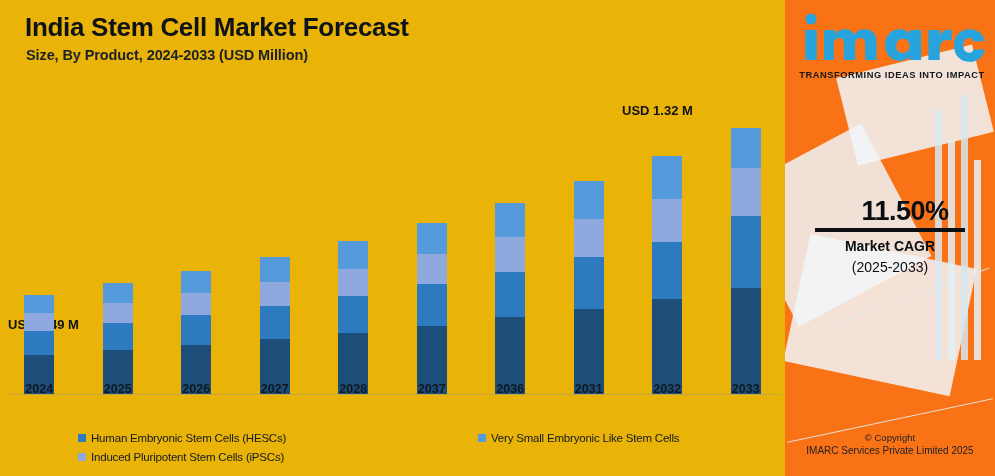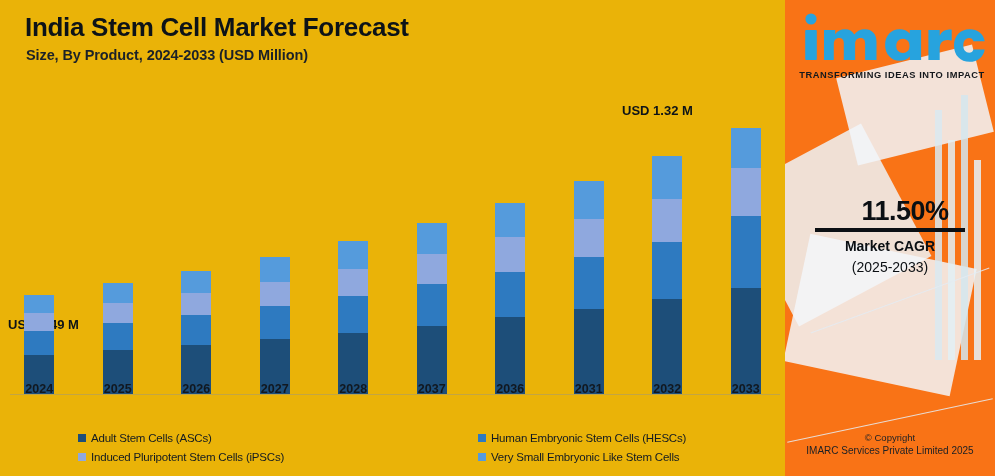--- a/index.html
+++ b/index.html
@@ -228,10 +228,6 @@
 
     <div class="legend" id="legend">
         <div class="litem">
-          <span class="swatch" style="background: rgb(29, 78, 121);"></span>
-          <span class="ltext">Adult Stem Cells (ASCs)</span>
-        </div>
-        <div class="litem">
           <span class="swatch" style="background: rgb(46, 122, 192);"></span>
           <span class="ltext">Human Embryonic Stem Cells (HESCs)</span>
         </div>

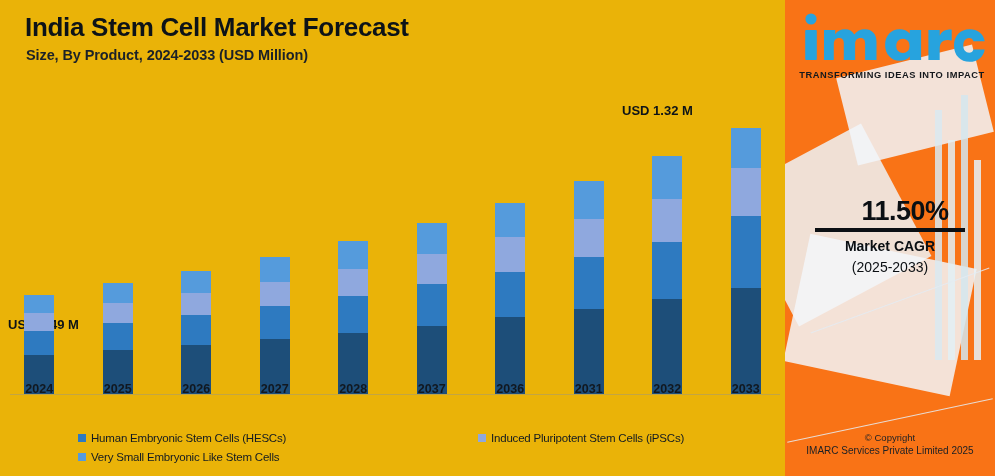--- a/index.html
+++ b/index.html
@@ -232,12 +232,12 @@
           <span class="ltext">Human Embryonic Stem Cells (HESCs)</span>
         </div>
         <div class="litem">
+          <span class="swatch" style="background: rgb(85, 155, 220);"></span>
+          <span class="ltext">Very Small Embryonic Like Stem Cells</span>
+        </div>
+        <div class="litem">
           <span class="swatch" style="background: rgb(143, 168, 222);"></span>
           <span class="ltext">Induced Pluripotent Stem Cells (iPSCs)</span>
-        </div>
-        <div class="litem">
-          <span class="swatch" style="background: rgb(85, 155, 220);"></span>
-          <span class="ltext">Very Small Embryonic Like Stem Cells</span>
         </div>
       </div>
   </div>

